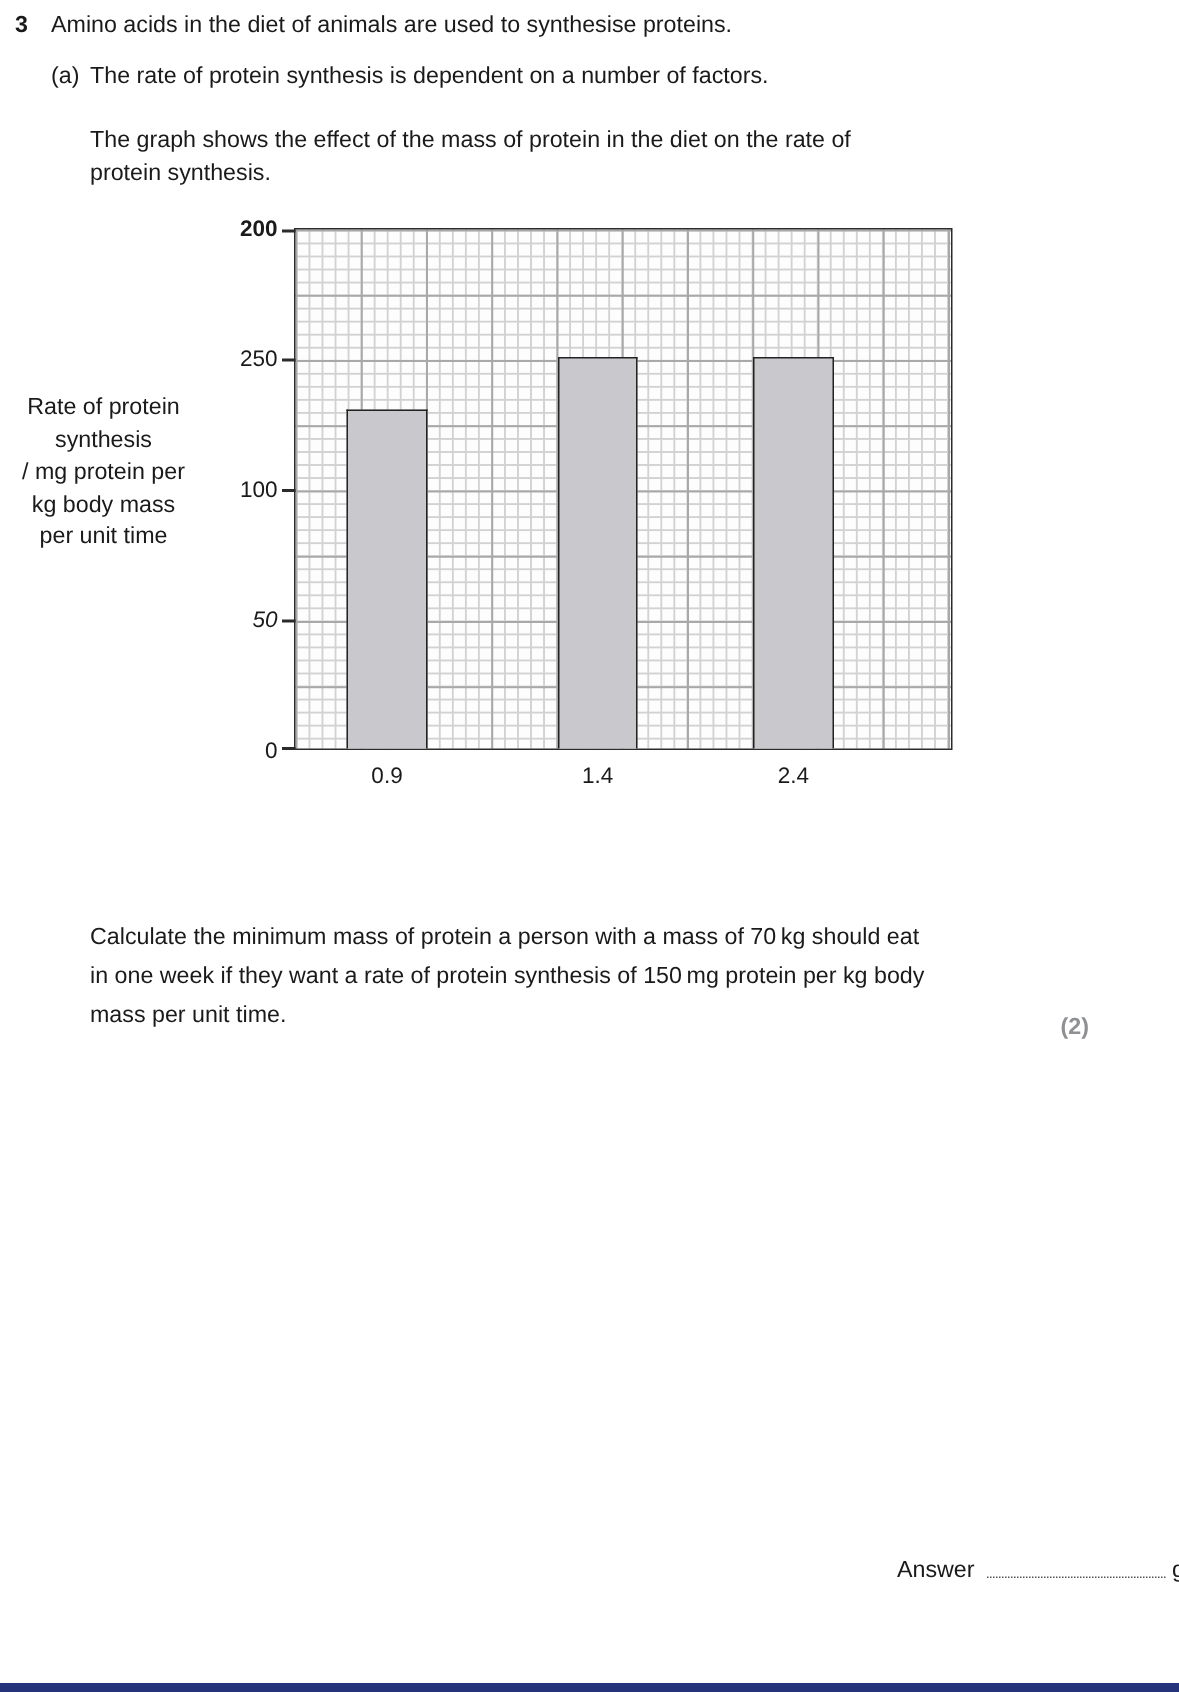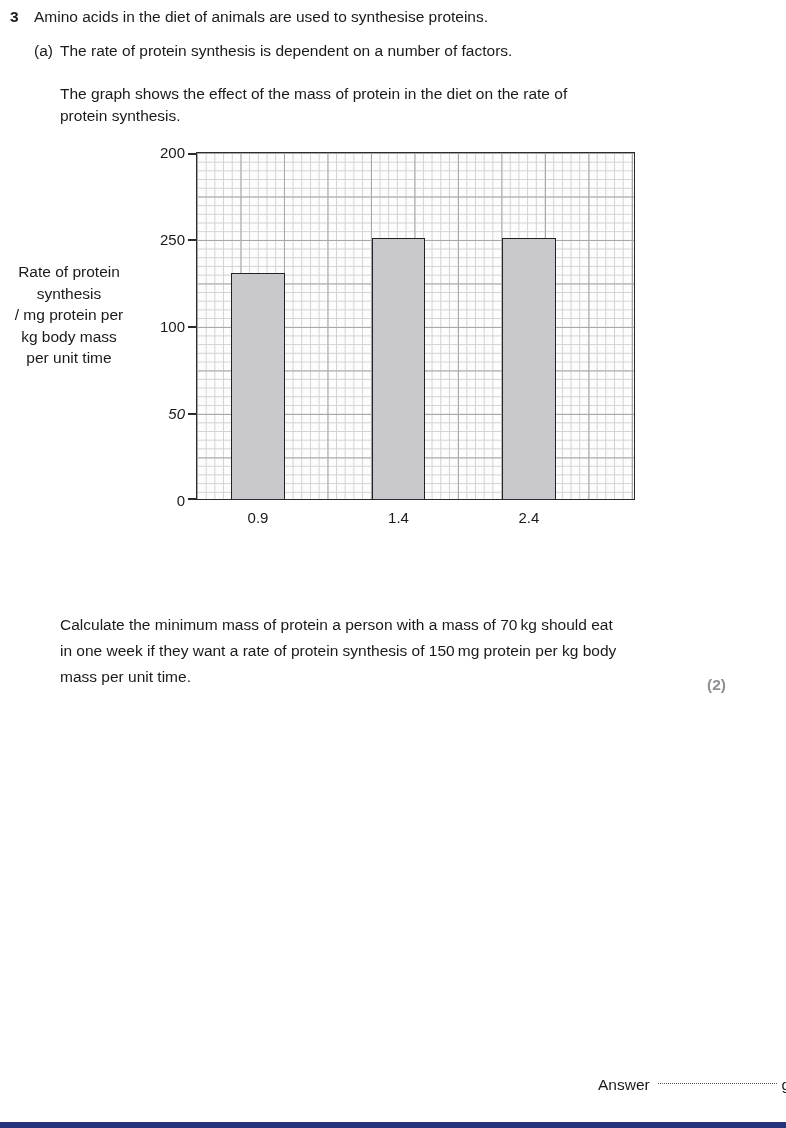--- a/index.html
+++ b/index.html
@@ -98,7 +98,7 @@
       <div class="ytick-mark" style="top: 173px;"></div>
       <div class="ytick-label" style="top: 78px;">250</div>
       <div class="ytick-mark" style="top: 86px;"></div>
-      <div class="ytick-label" style="top: -9px;">200</div>
+      <div class="ytick-label" style="top: -9px; font-weight: bold;">200</div>
       <div class="ytick-mark" style="top: 0px;"></div>
       <div class="bar" style="left: 34.0225px; width: 53.997px; height: 226.2px; background: rgb(201, 201, 205);"></div>
       <div class="xtick-label" style="left: 26.021px; top: 356px;">0.9</div>

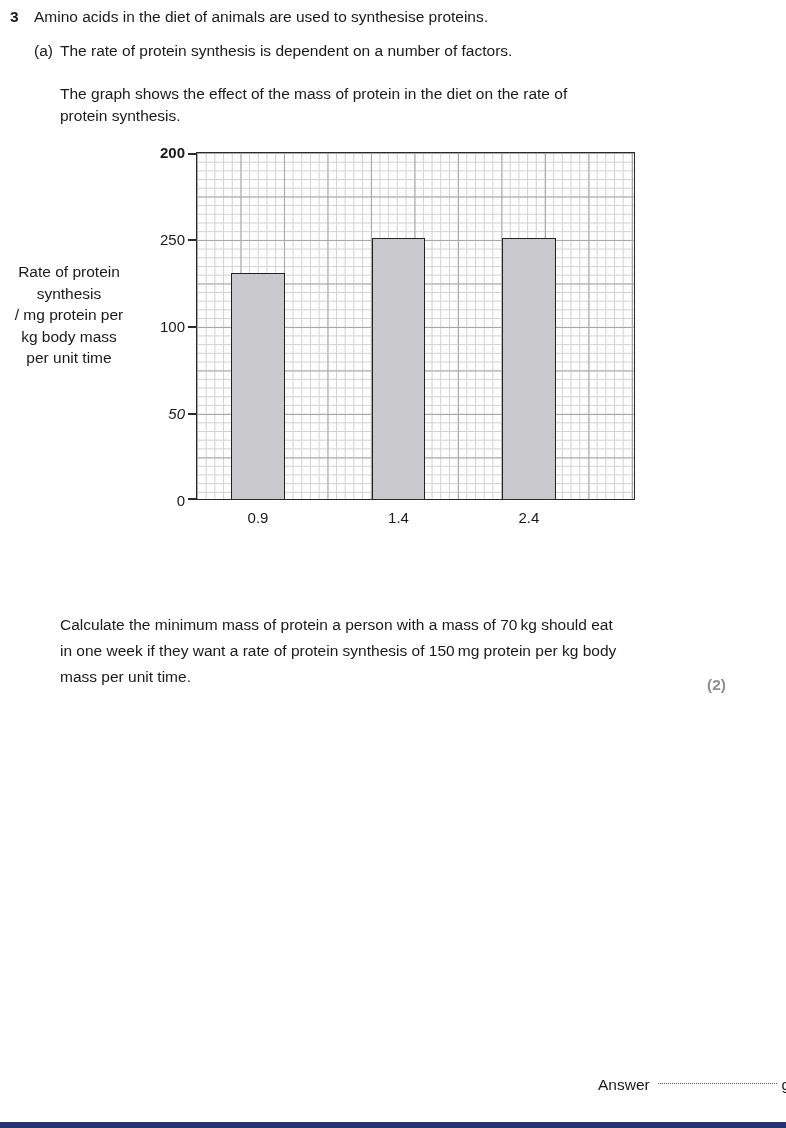--- a/index.html
+++ b/index.html
@@ -56,8 +56,8 @@
   .marks{position:absolute;top:676px;right:60px;font-weight:bold;color:#8f9093;}
 
   .answer-row{
-    position:absolute;top:1076px;left:598px;right:0;
-    display:flex;align-items:center;
+    position:absolute;top:1038px;left:598px;right:0;
+    display:flex;align-items:flex-end;
   }
   .answer-label{flex:none;}
   .answer-dots{flex:1;border-bottom:1.6px dotted #555;margin:0 4px 4px 8px;height:1px;}

